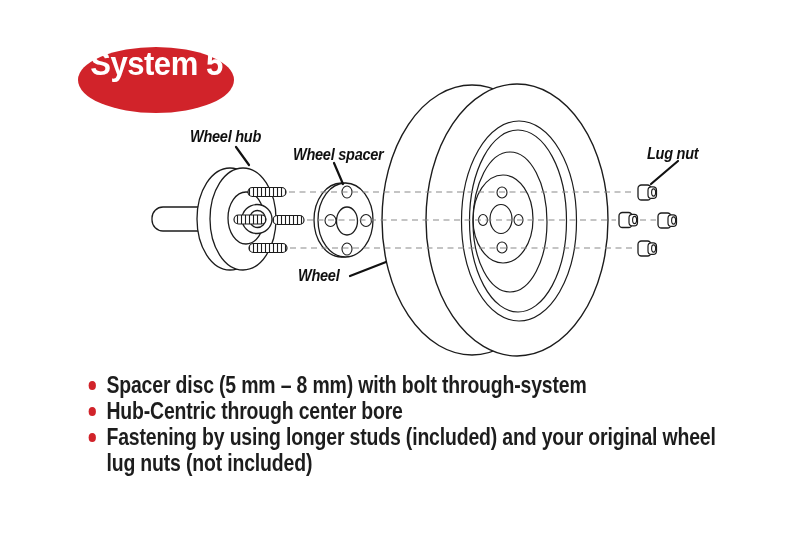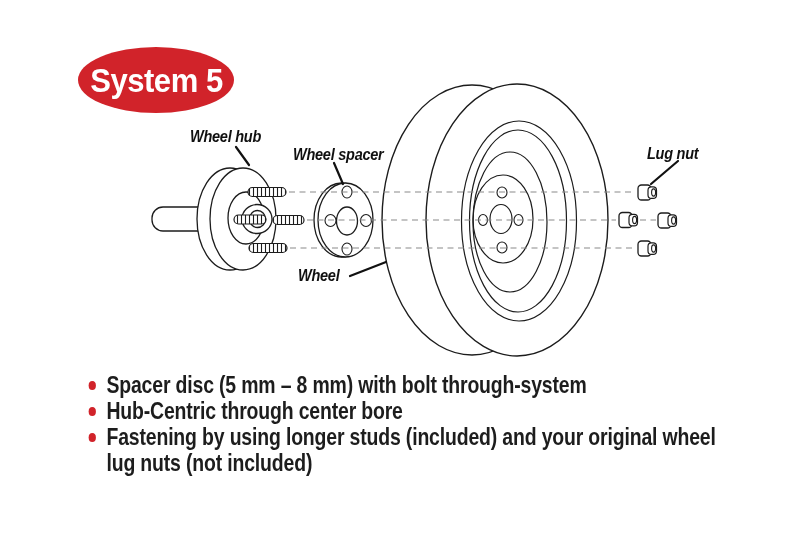--- a/index.html
+++ b/index.html
@@ -13,7 +13,7 @@
   .badge{
     position:absolute;left:78px;top:47px;width:156px;height:66px;
     background:#d1232a;border-radius:50%;
-    display:flex;align-items:center;justify-content:center;
+    display:flex;justify-content:center;
   }
   .badge span{
     color:#ffffff;font-weight:bold;font-size:33px;line-height:1;

